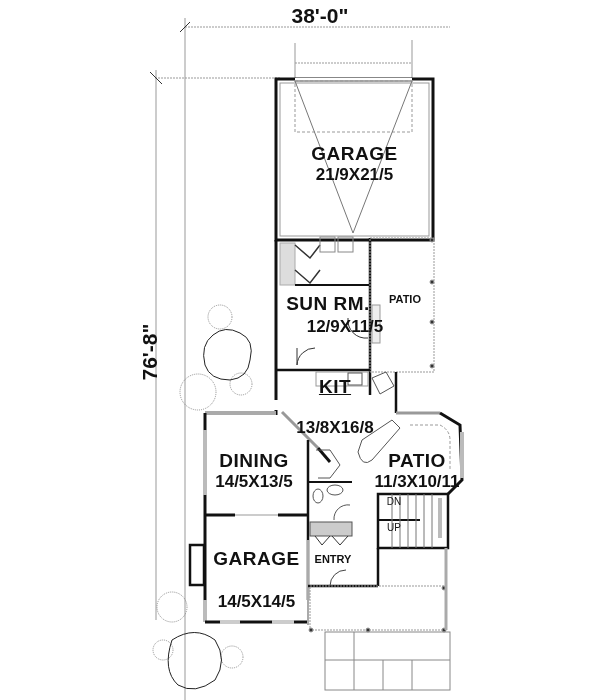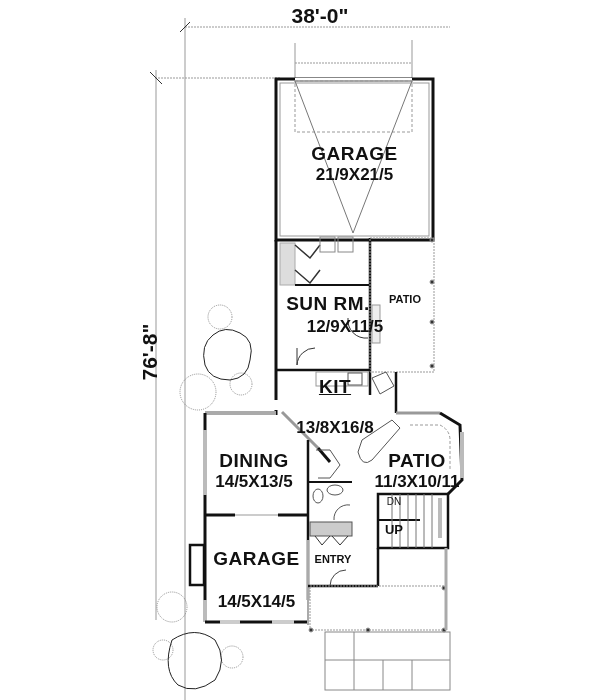--- a/index.html
+++ b/index.html
@@ -187,6 +187,6 @@
 <div class="lbl small" style="left:310px;top:553px;width:46px;">ENTRY</div>
 
 <div class="lbl small" style="left:384px;top:496px;width:20px;font-size:10px;font-weight:normal;">DN</div>
-<div class="lbl small" style="left:384px;top:522px;width:20px;font-size:13px;font-weight:bold;">UP</div>
+<div class="lbl small" style="left:384px;top:522px;width:20px;font-size:10px;font-weight:normal;">UP</div>
 
 </body></html>

